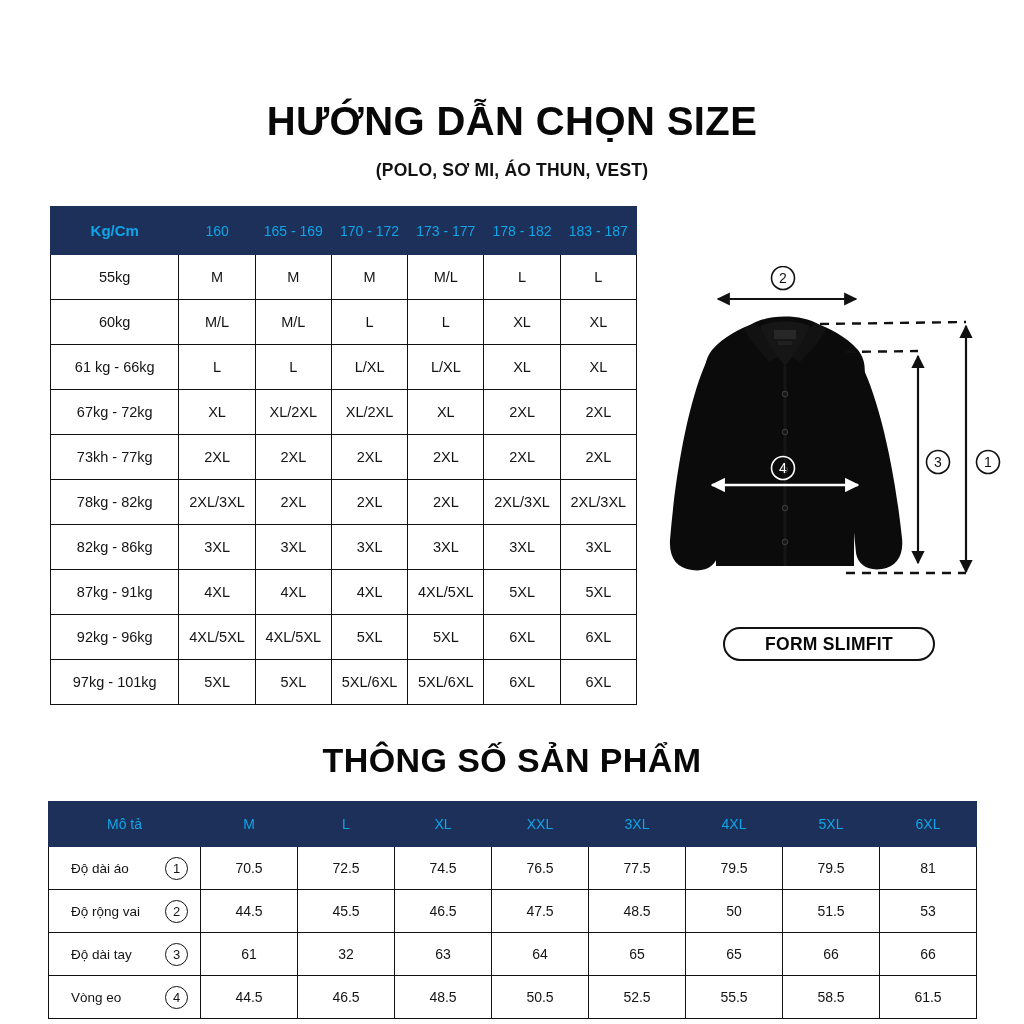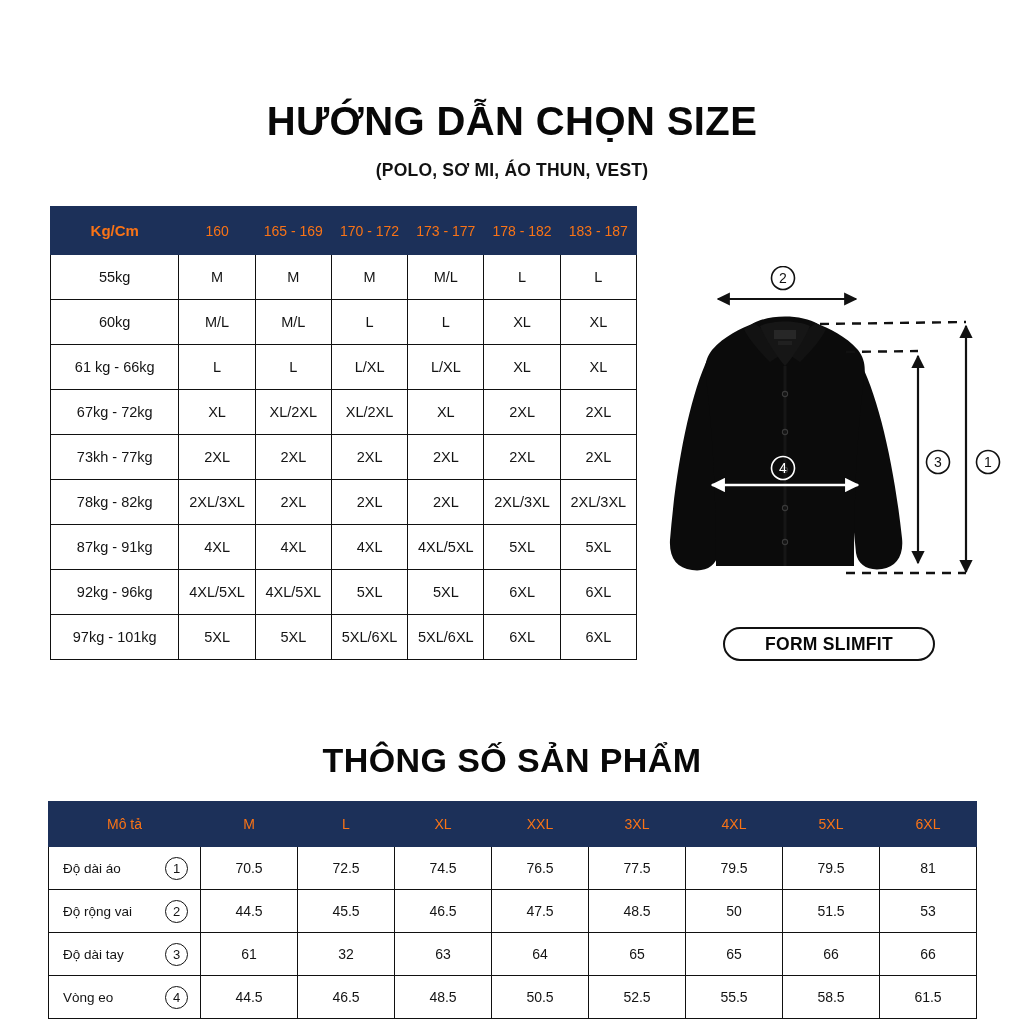--- a/index.html
+++ b/index.html
@@ -57,7 +57,7 @@
   }
   .grid thead th {
     background: #1c3059;
-    color: #f97316;
+    color: #0ea5e9;
     border-color: #1c3059;
   }
 

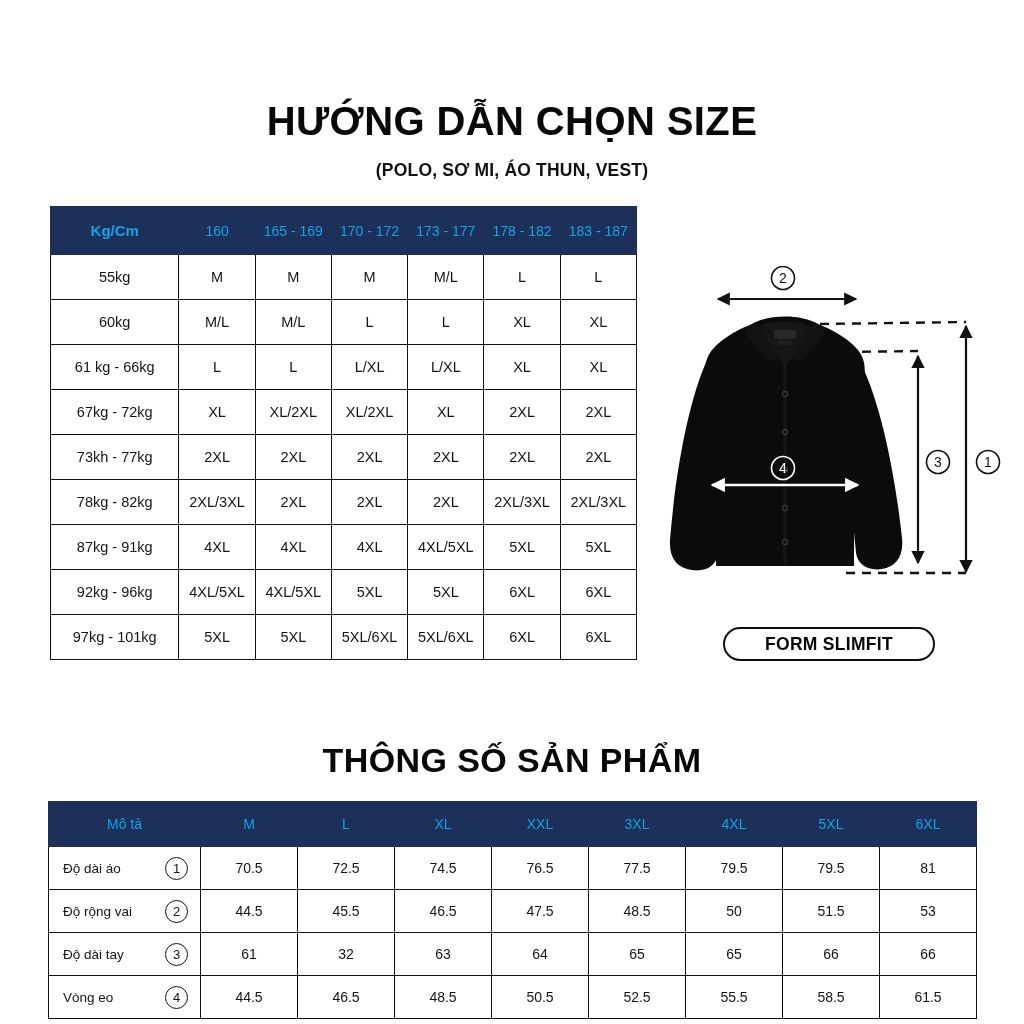--- a/index.html
+++ b/index.html
@@ -247,6 +247,15 @@
         <td>2XL</td>
         <td>2XL/3XL</td>
         <td>2XL/3XL</td>
+      </tr>
+      <tr>
+        <td>82kg - 86kg</td>
+        <td>3XL</td>
+        <td>3XL</td>
+        <td>3XL</td>
+        <td>3XL</td>
+        <td>3XL</td>
+        <td>3XL</td>
       </tr>
       <tr>
         <td>87kg - 91kg</td>

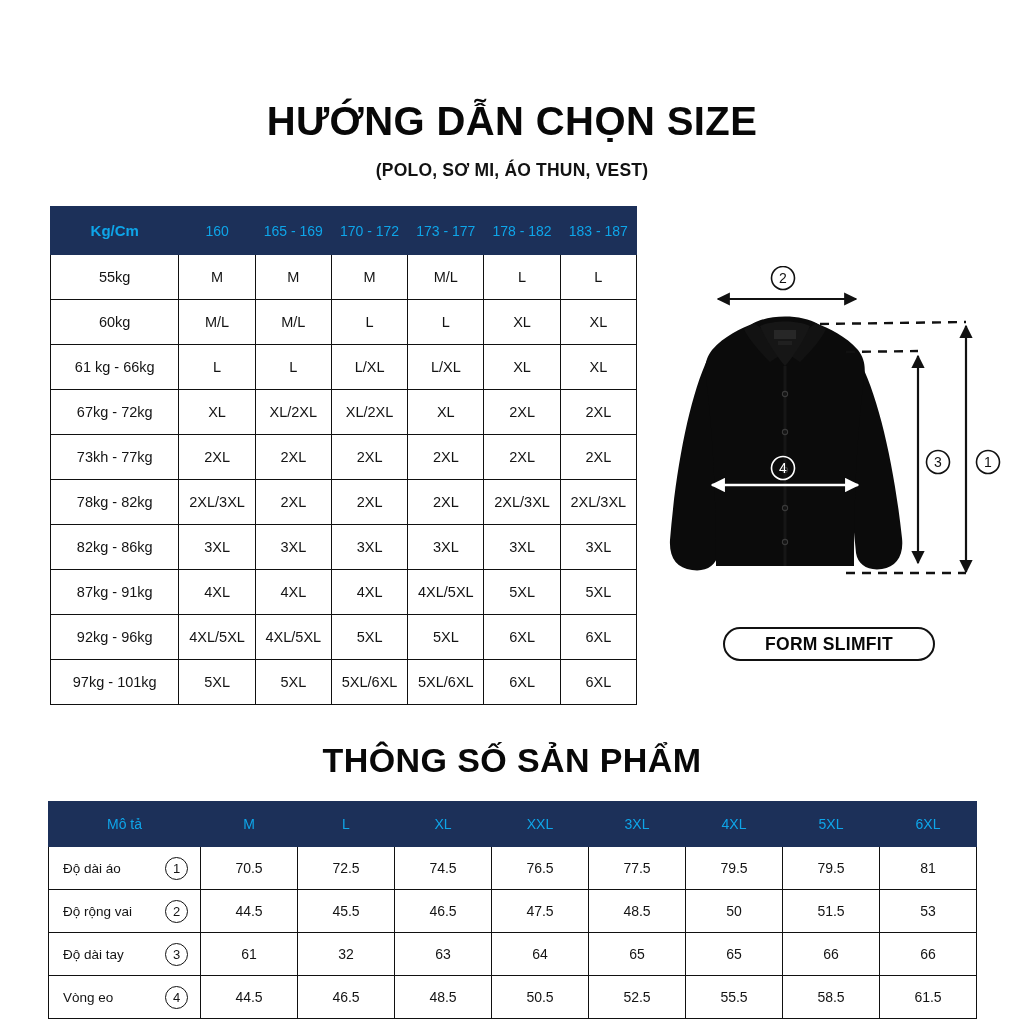--- a/index.html
+++ b/index.html
@@ -105,7 +105,7 @@
   }
   #table-specs .rowhead {
     text-align: left;
-    padding: 0 12px 0 14px;
+    padding: 0 12px 0 22px;
   }
   .rowhead-inner {
     display: flex;

